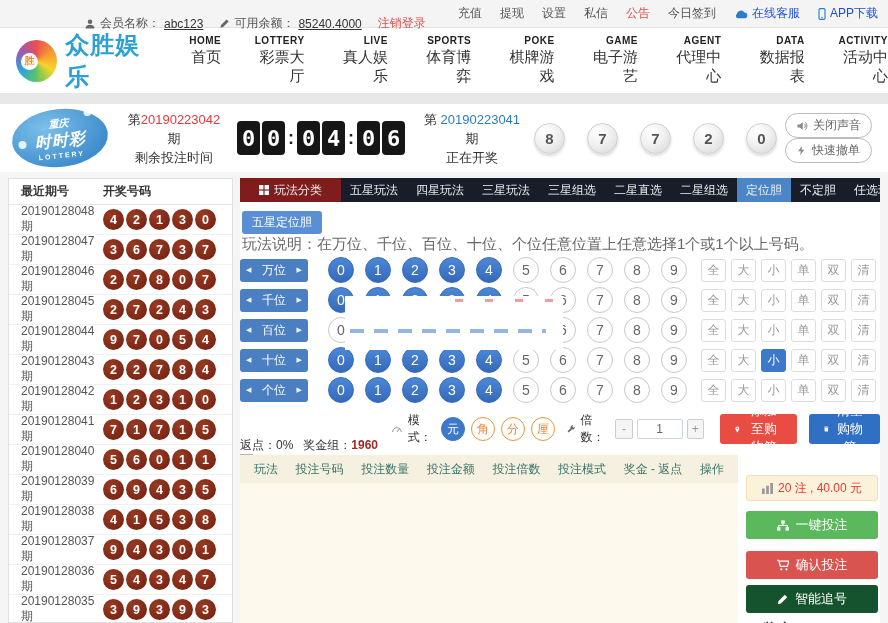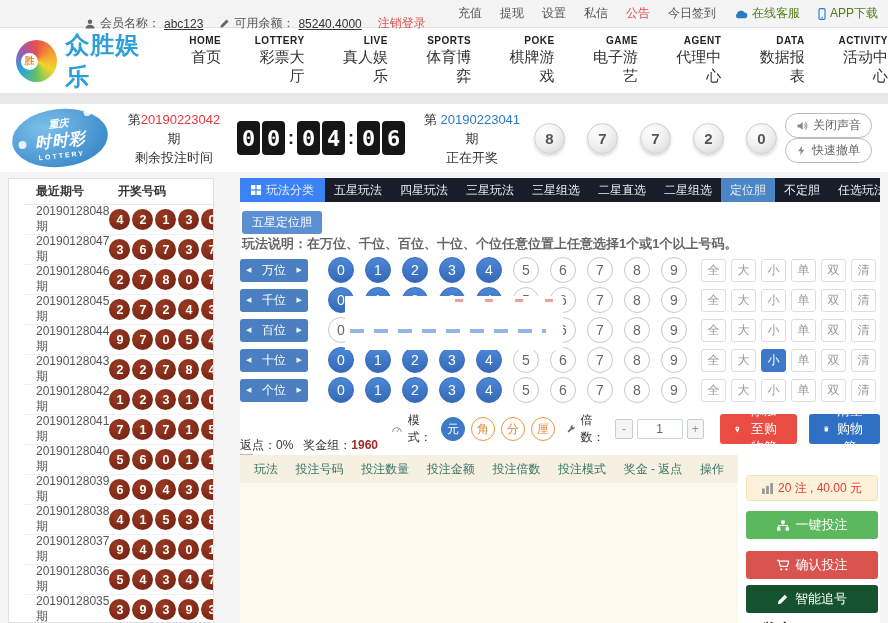--- a/index.html
+++ b/index.html
@@ -17,7 +17,7 @@
   #topbar-links { display:flex; gap:18px; }
   .tb-link { cursor:pointer; }
   .tb-red { color:#d9534f; }
-  .tb-blue { color:#4d7c0f;text-align:center; }
+  .tb-blue { color:#1d4ed8;text-align:center; }
 
   
   .header { height:65px; background:#fff; display:flex; align-items:center; padding-left:16px; }

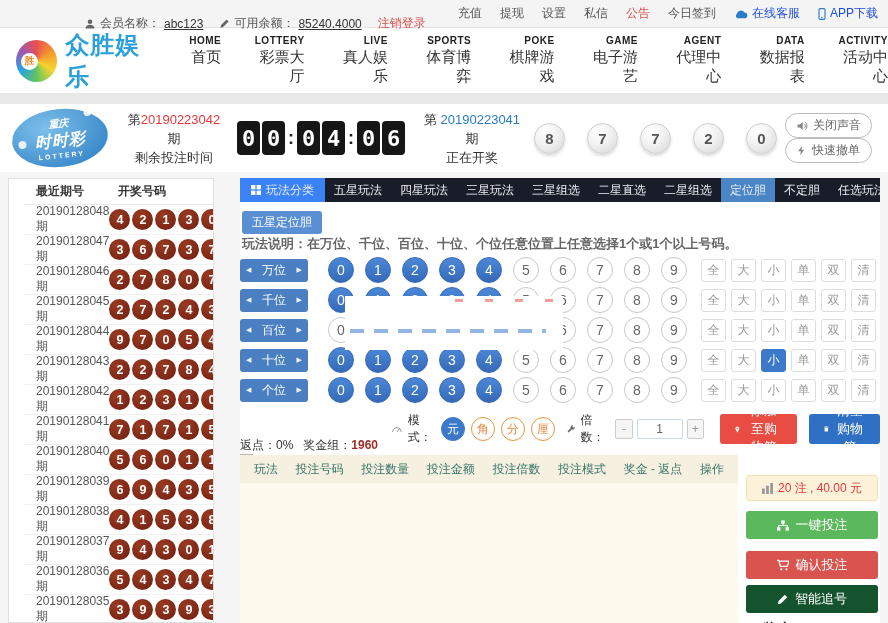--- a/index.html
+++ b/index.html
@@ -60,8 +60,8 @@
     display:flex; align-items:center; gap:5px; background:#fff; cursor:pointer; white-space:nowrap; }
 
   
-  .history { position:absolute; left:8px; top:178px; width:206px; height:445px;
-    background:#fff; border:1px solid #e0e0e0; overflow:hidden;padding-left:15px; }
+  .history { position:absolute; left:8px; top:178px; width:225px; height:445px;
+    background:#fff; border:1px solid #e0e0e0; overflow:hidden; }
   .h-head { display:flex; align-items:center; height:26px; border-bottom:1px solid #e8e8e8;
     font-weight:bold; color:#333; }
   .h-head .hc1 { margin-left:12px; width:82px; }

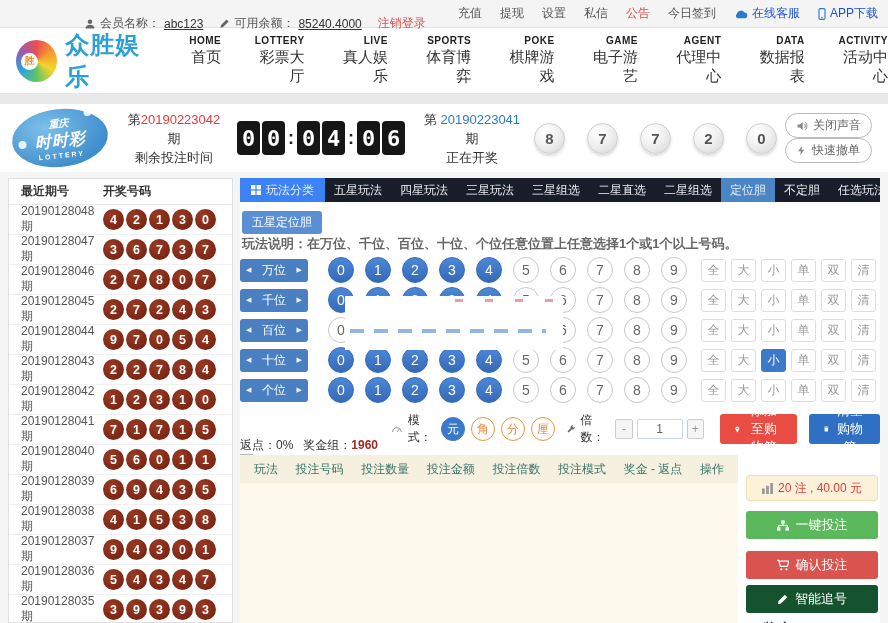--- a/index.html
+++ b/index.html
@@ -76,7 +76,7 @@
   .playarea { position:absolute; left:240px; top:178px; width:640px; height:445px; background:#fff; overflow:hidden; }
   .tabbar { height:24px; background:#181d29; display:flex; align-items:stretch; }
   .tab { color:#eceef2; font-size:12px; padding:0 9px; display:flex; align-items:center; cursor:pointer; white-space:nowrap; }
-  .tab-cat { background:#3b82f6; gap:5px; padding:0 11px; }
+  .tab-cat { background:#7f1d1d; gap:5px; padding:0 19px; }
   .tab-active { background:#4a86c6; }
   .subrow { height:30px; display:flex; align-items:center; padding-top:11px; }
   .sub-btn { background:#5b8fd4; color:#fff; font-size:12px; padding:3px 10px; border-radius:3px;

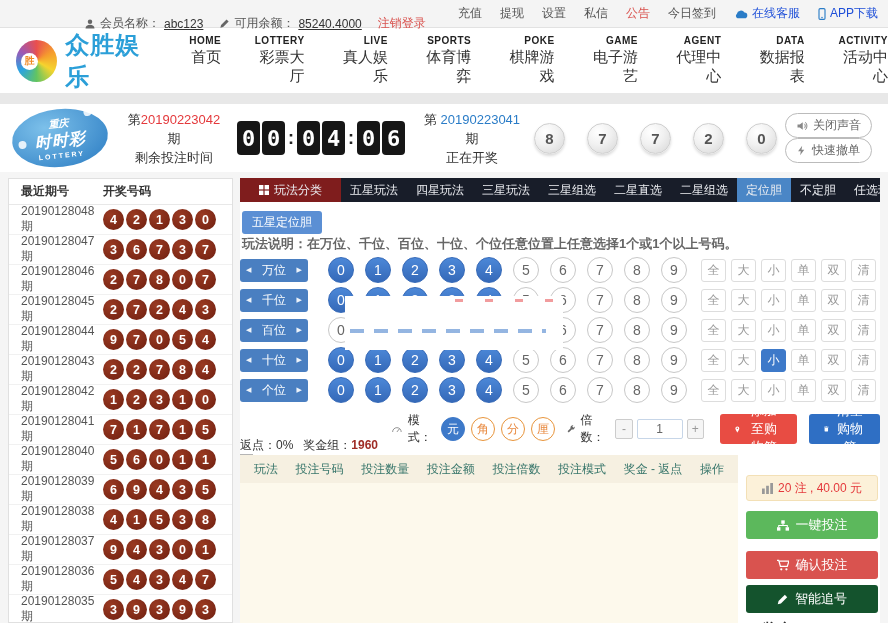--- a/index.html
+++ b/index.html
@@ -81,7 +81,7 @@
   .subrow { height:30px; display:flex; align-items:center; padding-top:11px; }
   .sub-btn { background:#5b8fd4; color:#fff; font-size:12px; padding:3px 10px; border-radius:3px;
     margin-left:2px; cursor:pointer; }
-  .instruction { height:20px; font-size:13px; color:#666; padding:3px 2px;font-weight:bold; }
+  .instruction { height:20px; font-size:15px; color:#666; padding:3px 2px; }
 
   .bet-rows { position:relative; margin-top:3px; }
   .b-row { display:flex; align-items:center; height:30px; }

